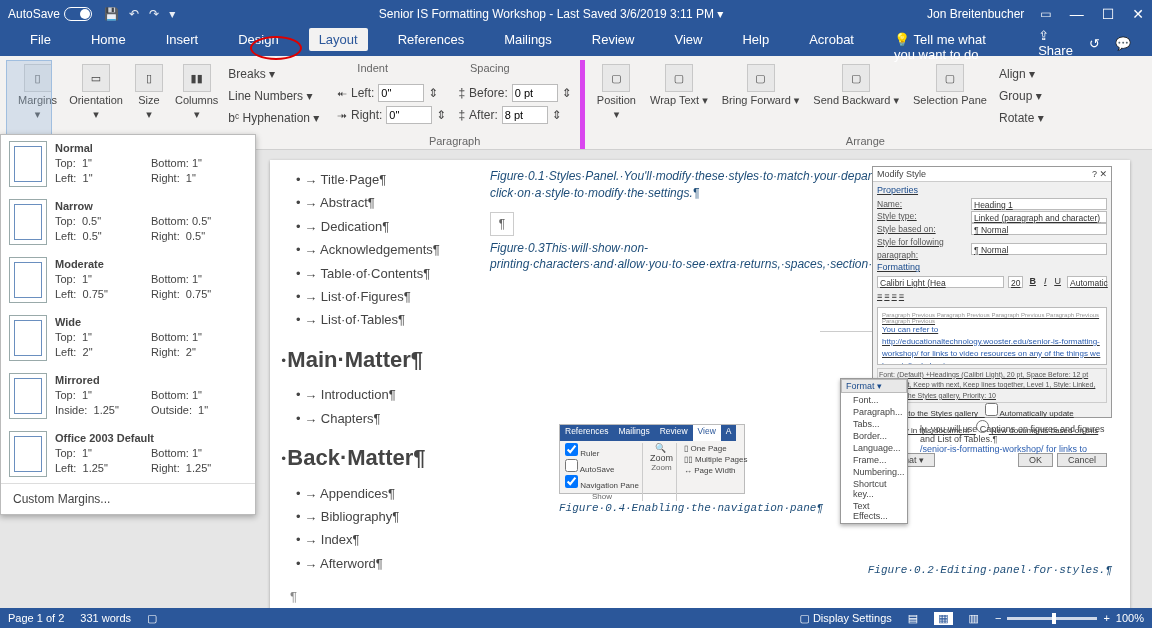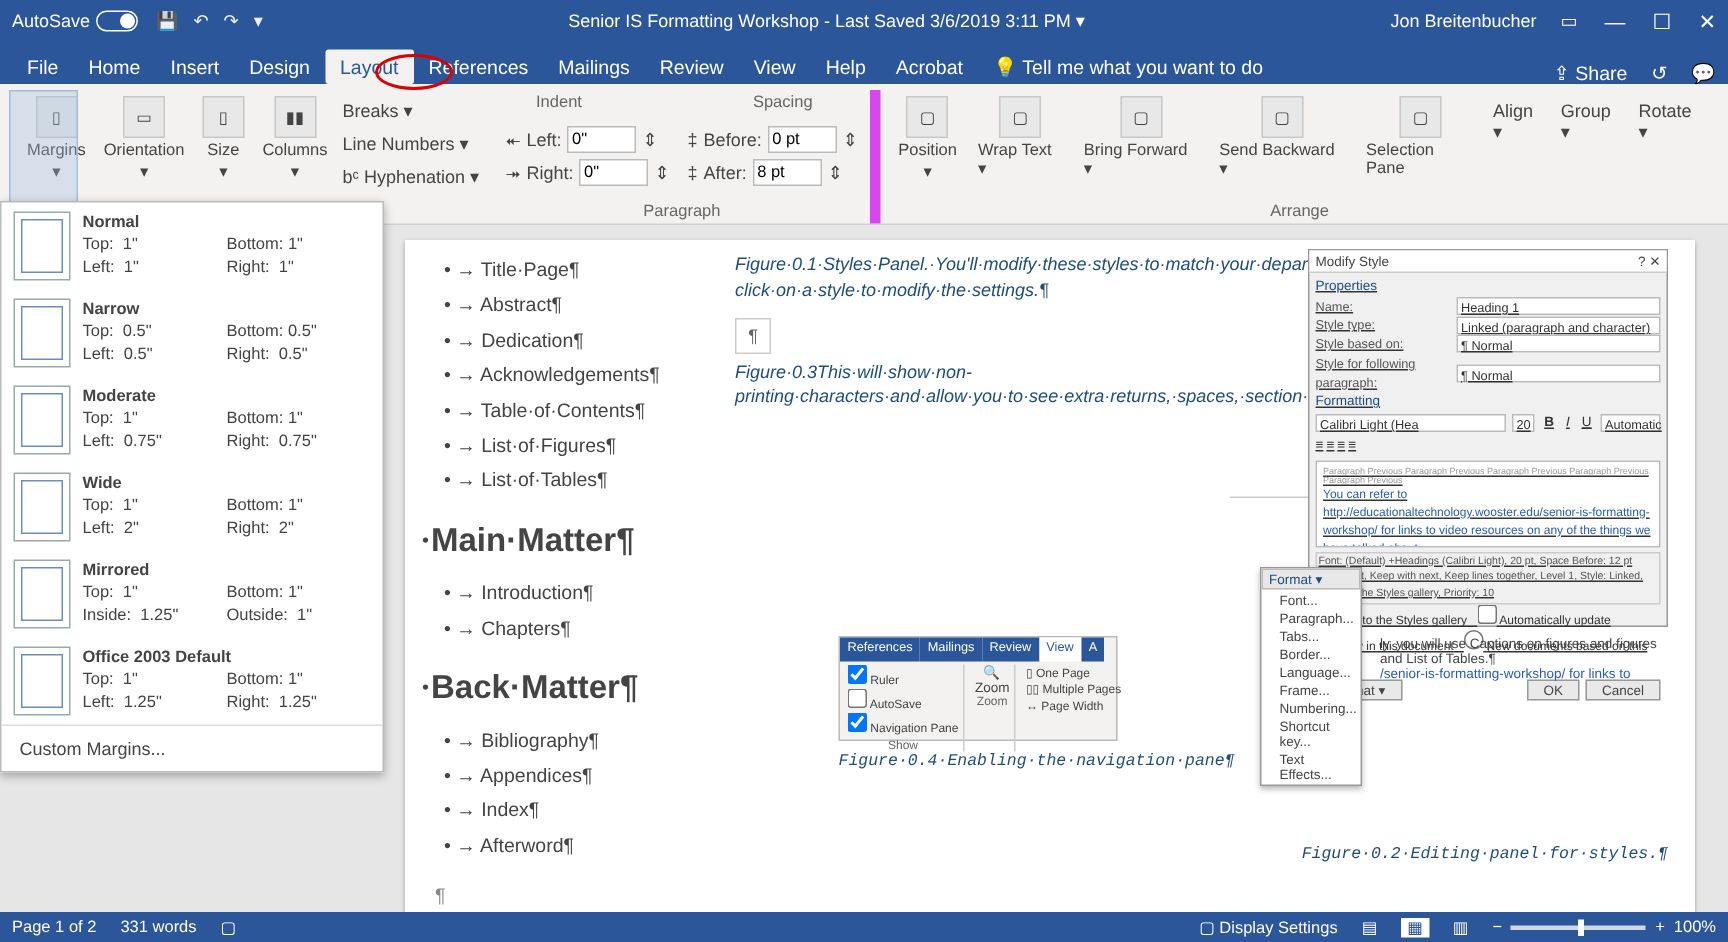--- a/index.html
+++ b/index.html
@@ -13,7 +13,7 @@
 .titlebar .title { flex: 1; text-align: center; }
 .titlebar .user { display: flex; gap: 16px; align-items: center; }
 .titlebar .winbtn { display: flex; gap: 18px; margin-left: 18px; font-size: 14px; }
-.menubar { height: 28px; background: #2b579a; display: flex; align-items: flex-end; padding: 0 8px; gap: 0; }
+.menubar { height: 28px; background: #2b579a; display: flex; align-items: flex-start; padding: 0 20px; gap: 20px; }
 .menubar .tab { color: #fff; padding: 4px 10px; font-size: 13px; border-radius: 2px; position: relative; }
 .menubar .tab.active { background: #f3f2f1; color: #2b579a; }
 .menubar .spacer { flex:1; }

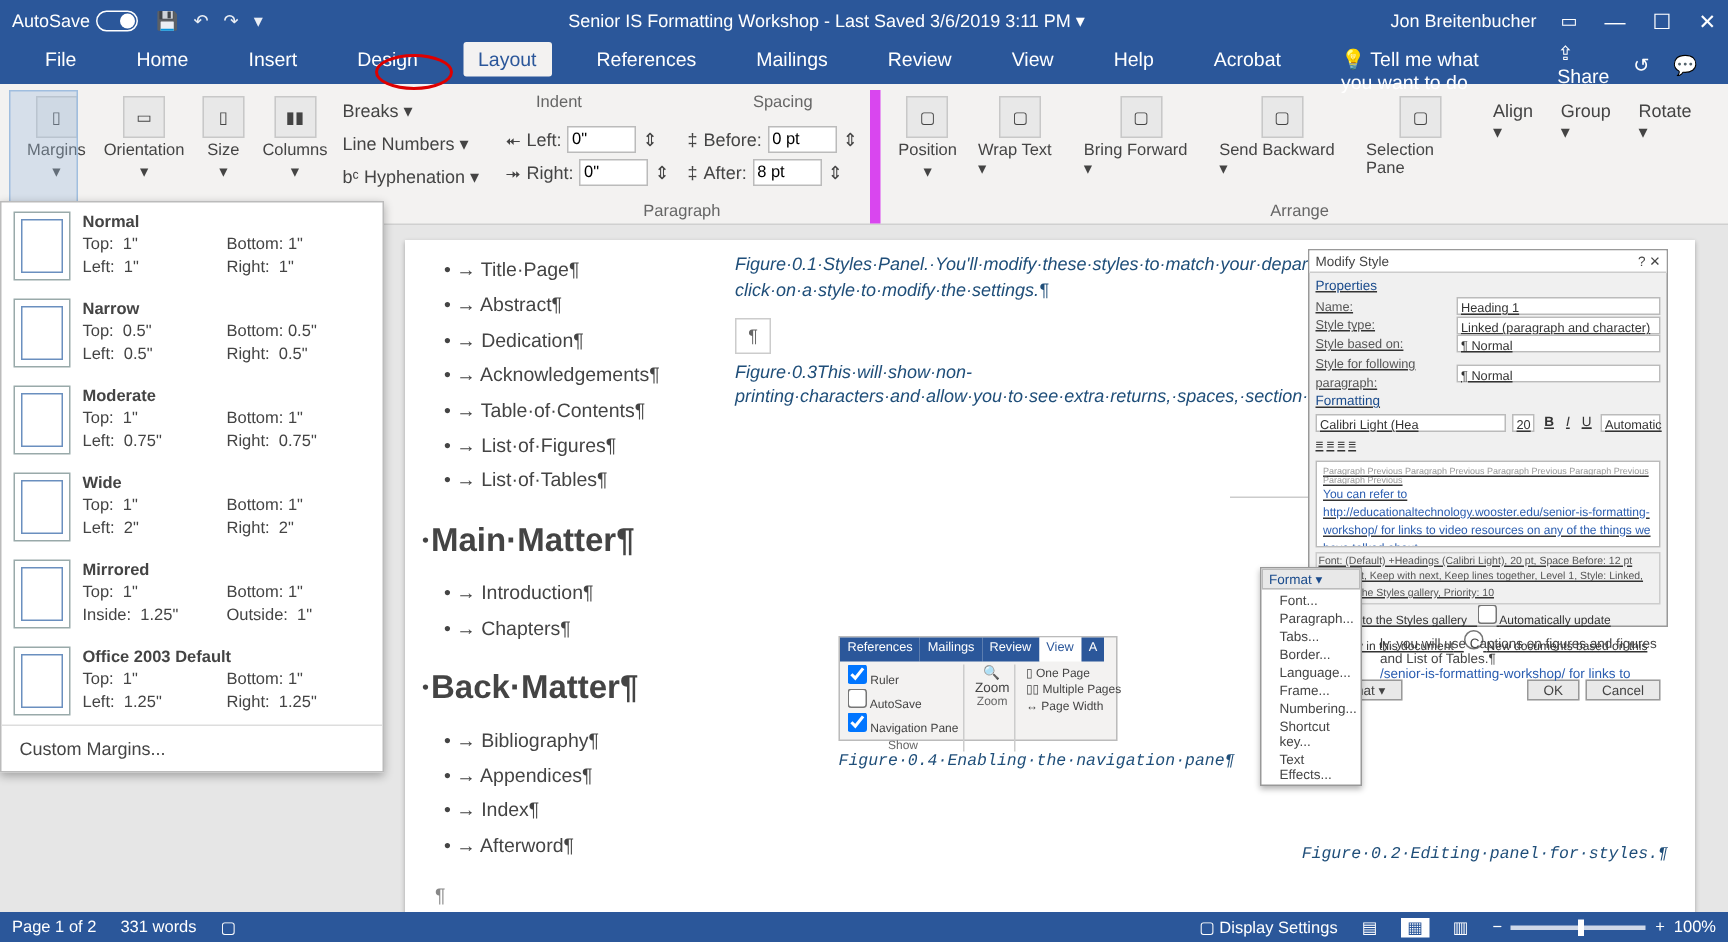--- a/index.html
+++ b/index.html
@@ -19,7 +19,7 @@
 .menubar .spacer { flex:1; }
 .menubar .right { display:flex; gap:16px; color:#fff; align-items:center; font-size:13px; }
 .ribbon { height: 94px; background: #f3f2f1; border-bottom: 1px solid #d0d0d0; display: flex; padding: 4px 6px 0; }
-.rgroup { border-right: 7px solid #d946ef; padding: 2px 8px 2px 8px; display: flex; flex-direction: column; justify-content: space-between; }
+.rgroup { border-right: 5px solid #d946ef; padding: 2px 8px 2px 8px; display: flex; flex-direction: column; justify-content: space-between; }
 .rgroup .label { text-align: center; font-size: 11px; color: #666; margin-top: 2px; }
 .btncol { display: flex; flex-direction: column; align-items: center; font-size: 11px; color: #444; padding: 2px 4px; gap: 2px; }
 .btncol .ico { width: 28px; height: 28px; background: #e8e8e8; border: 1px solid #c8c8c8; display:flex; align-items:center; justify-content:center; }

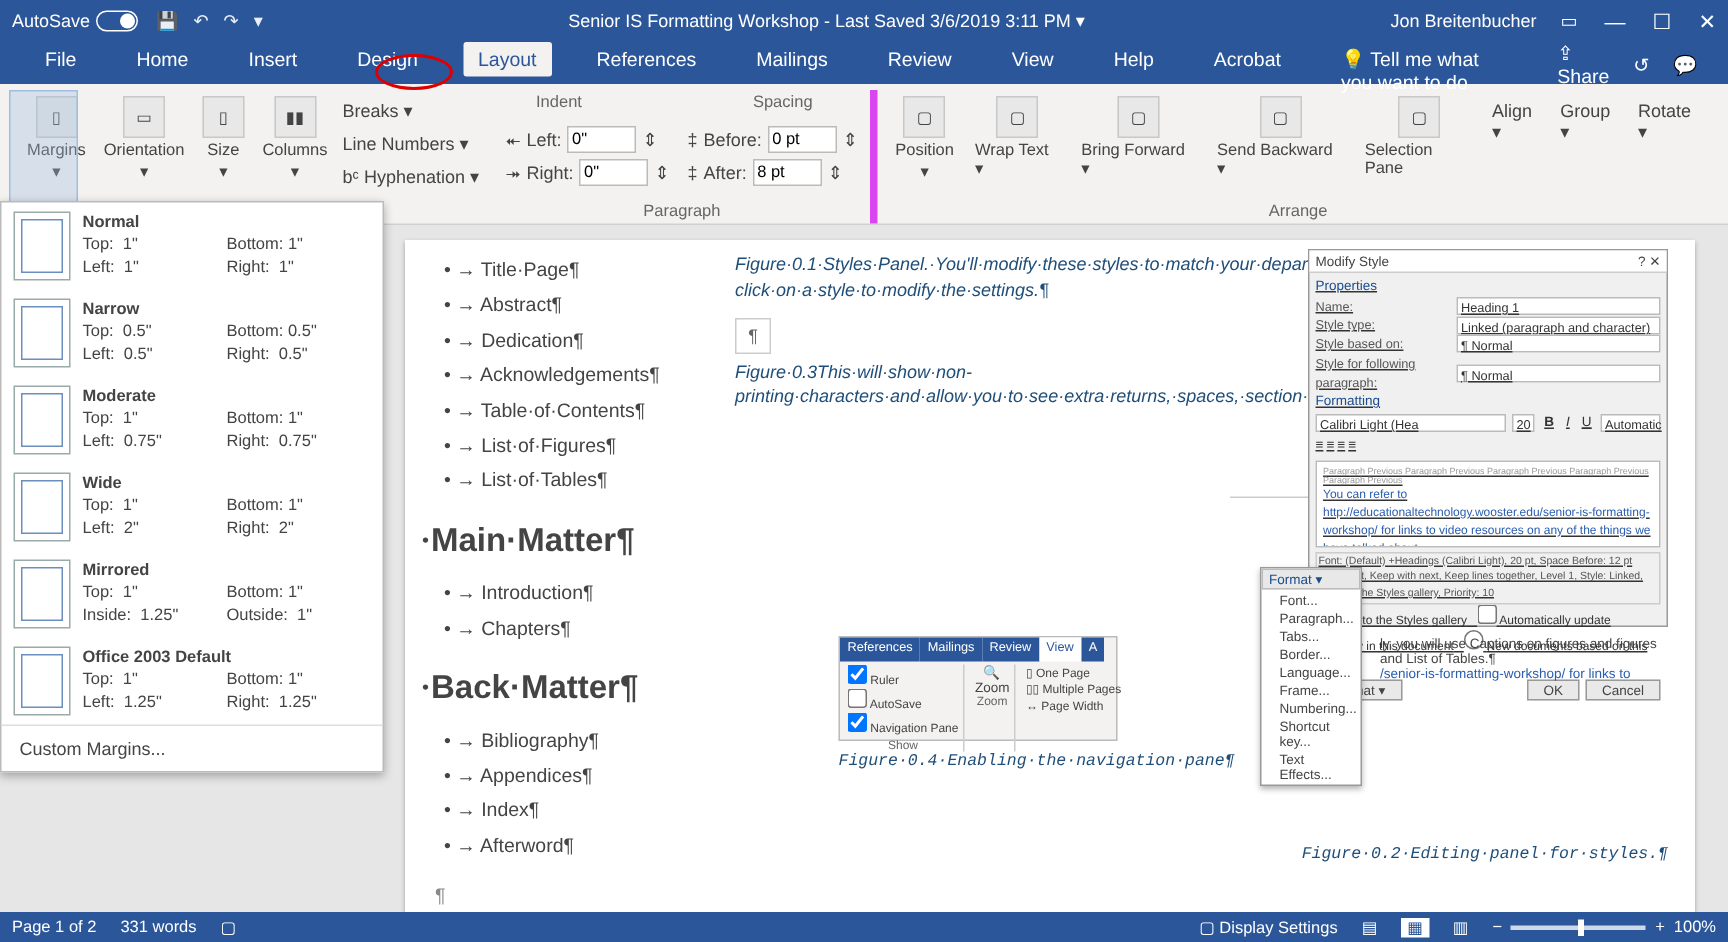--- a/index.html
+++ b/index.html
@@ -157,7 +157,7 @@
   <div class="rgroup">
     <div style="display:flex; gap:30px; font-size:11px; color:#666; padding-left:20px;">
         <span>Indent</span>
-        <span style="margin-left:84px">Spacing</span>
+        <span style="margin-left:52px">Spacing</span>
       </div>
     <div style="display:flex; gap:12px;">
       <div>

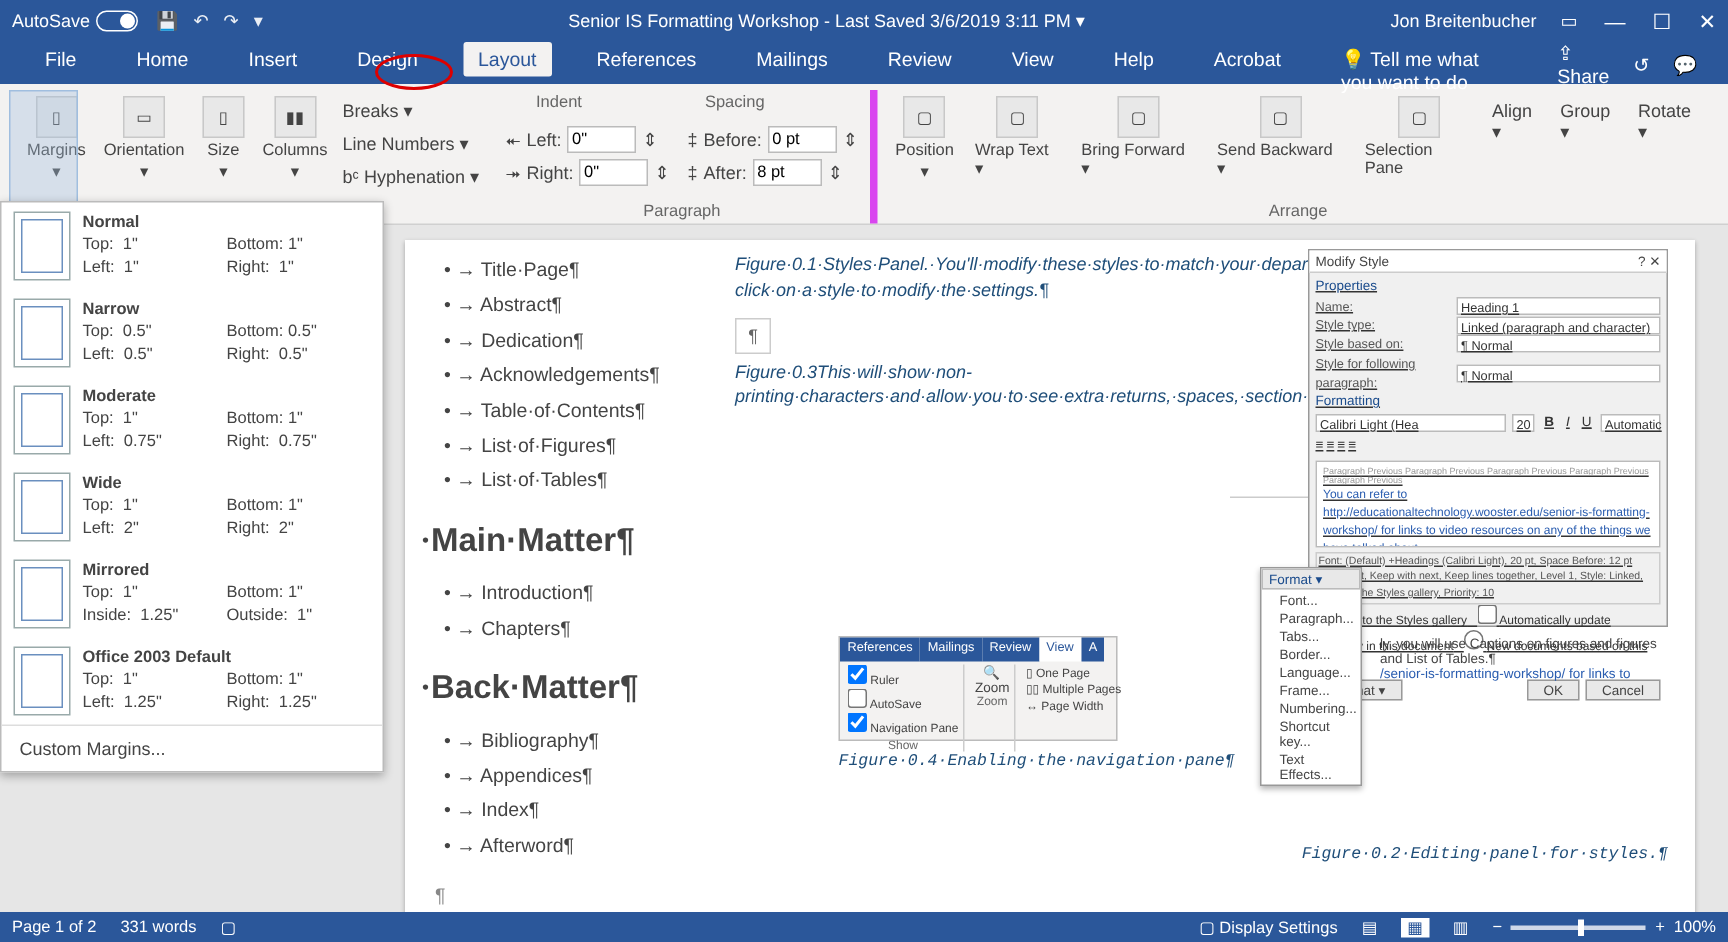--- a/index.html
+++ b/index.html
@@ -214,7 +214,7 @@
           <div class="ico">▢</div>
           <span>Selection Pane</span>
         </div>
-      <div style="display:flex; gap:6px; padding-top:4px;">
+      <div style="display:flex; flex-direction:column; gap:6px; padding-top:4px;">
         <div class="smallbtn">Align ▾</div>
         <div class="smallbtn">Group ▾</div>
         <div class="smallbtn">Rotate ▾</div>

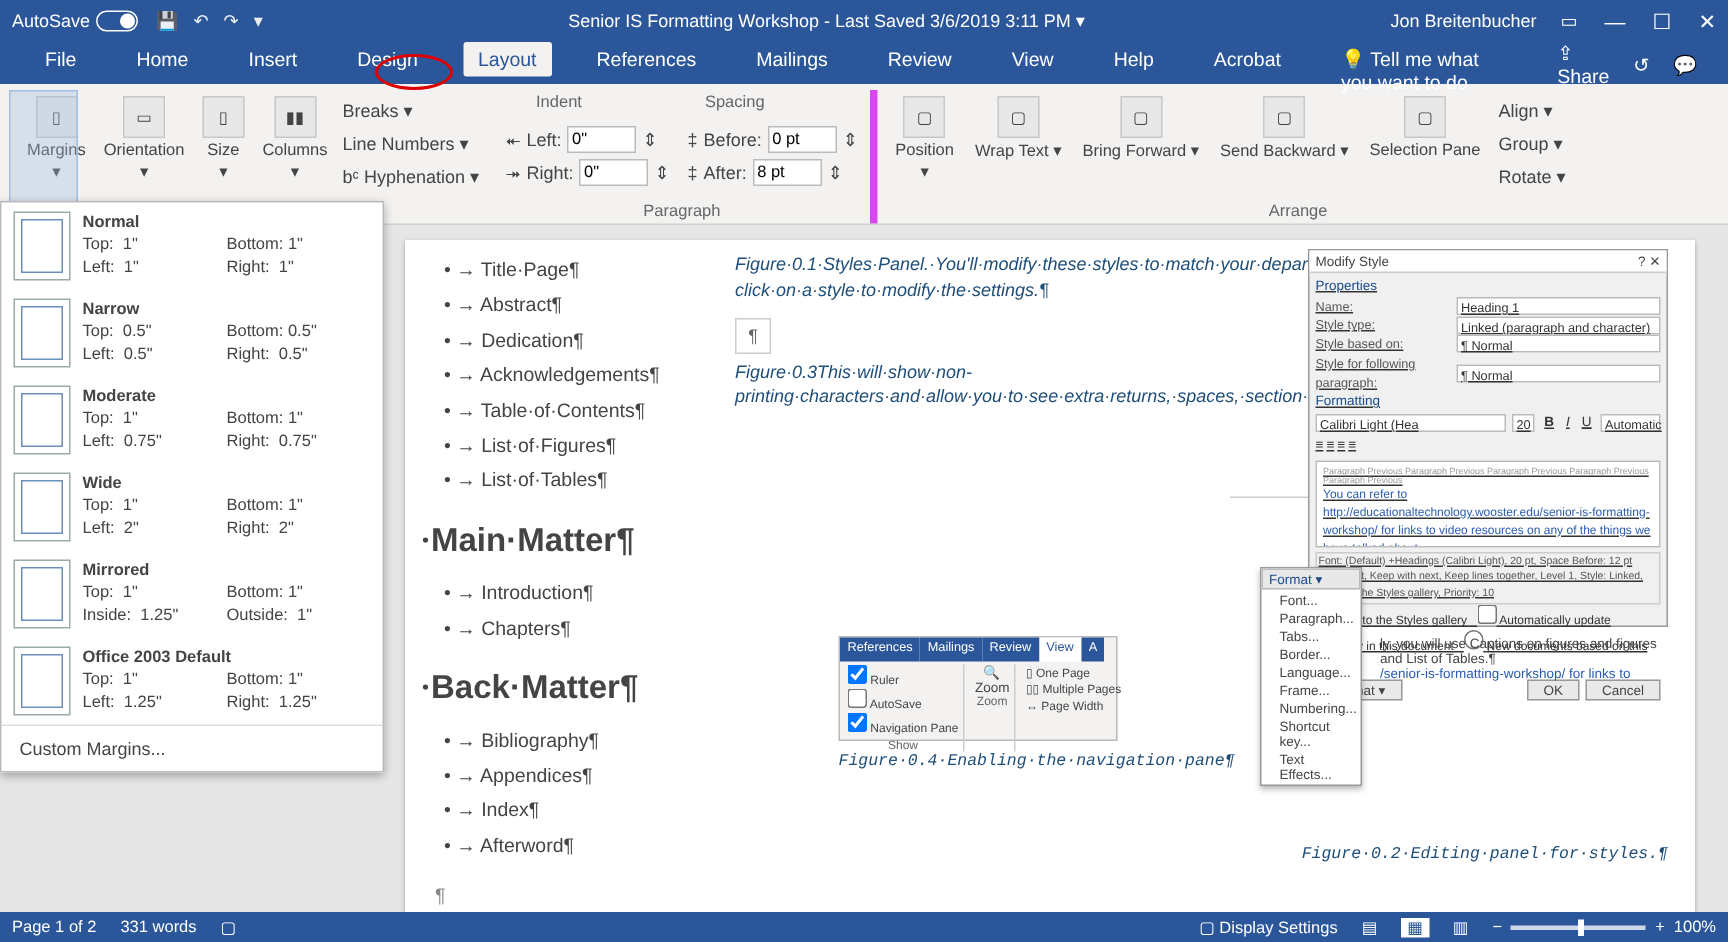--- a/index.html
+++ b/index.html
@@ -313,8 +313,8 @@
           </div>
         <div class="heading">·<span>Back·Matter¶</span></div>
         <div id="back-list">
+            <div class="bullet">•&nbsp;→ Appendices¶</div>
             <div class="bullet">•&nbsp;→ Bibliography¶</div>
-            <div class="bullet">•&nbsp;→ Appendices¶</div>
             <div class="bullet">•&nbsp;→ Index¶</div>
             <div class="bullet">•&nbsp;→ Afterword¶</div>
           </div>

